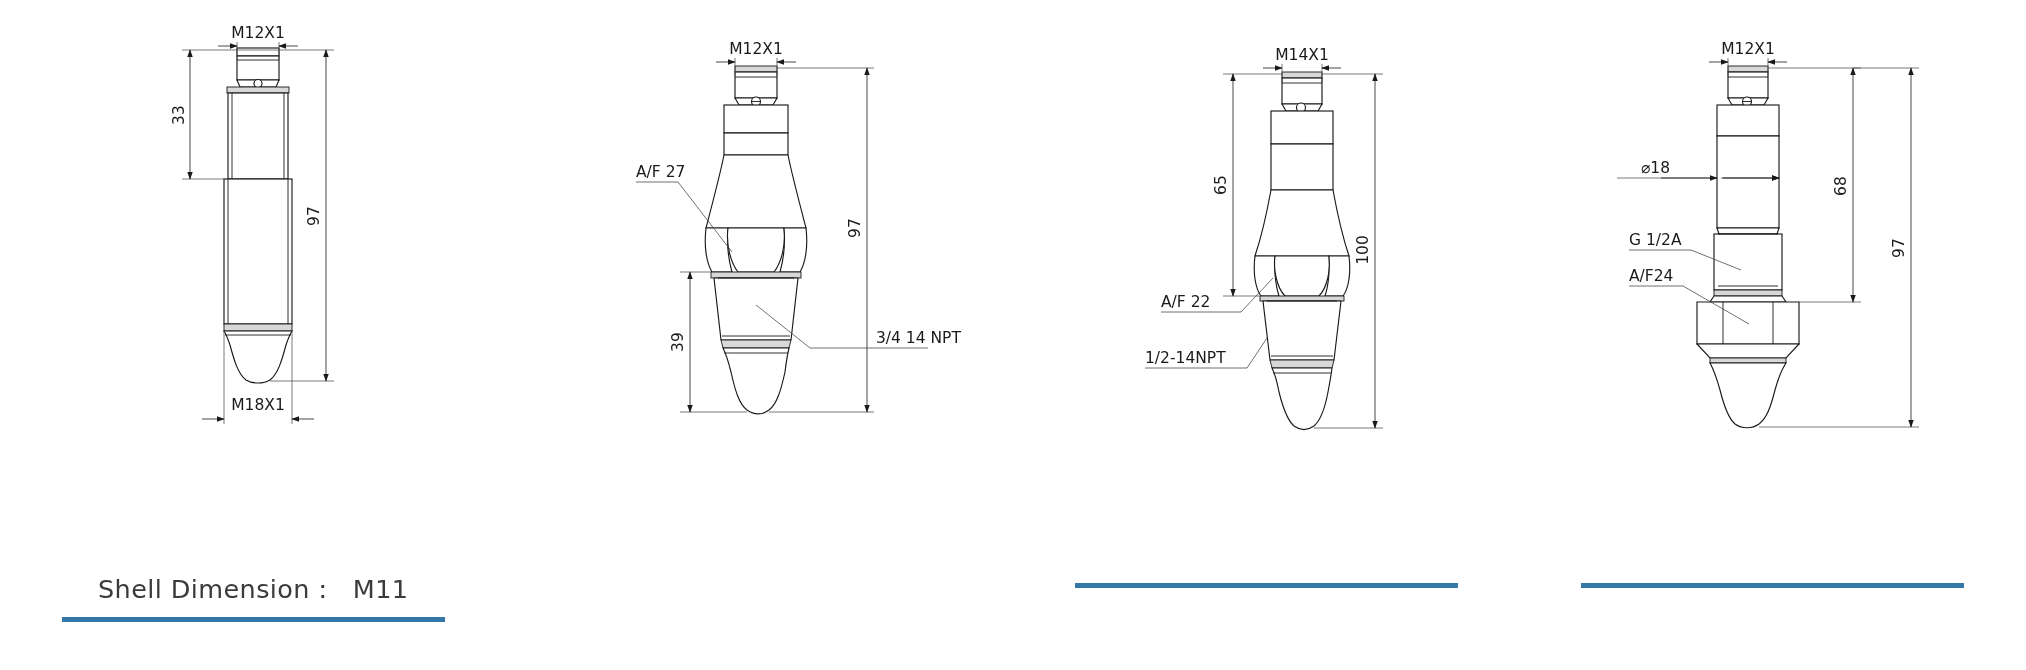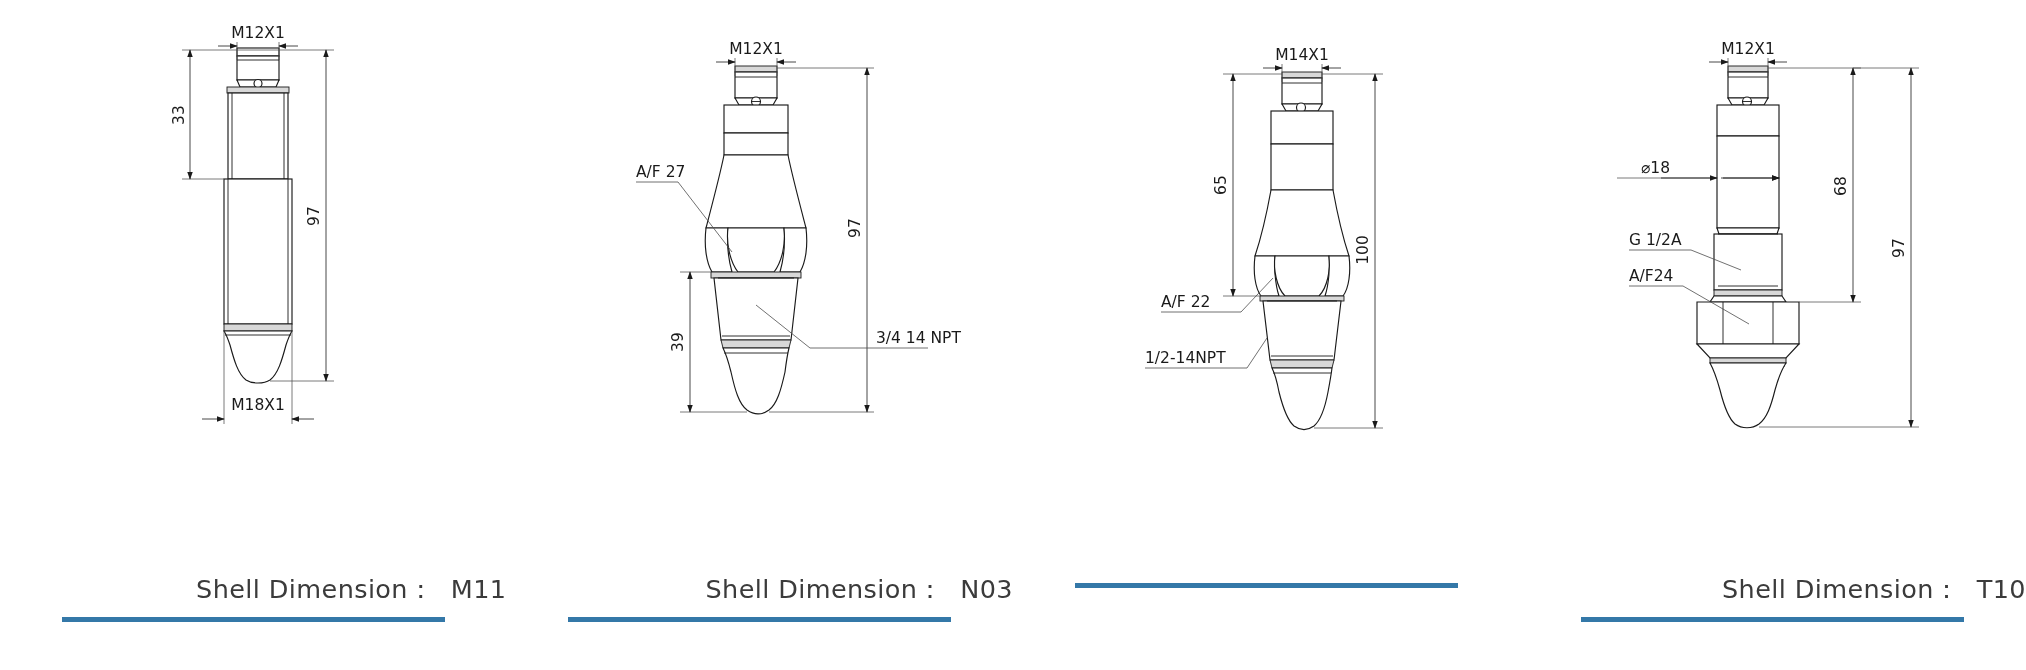--- a/index.html
+++ b/index.html
@@ -44,7 +44,6 @@
     letter-spacing: 0.4px;
     white-space: pre;
     line-height: 34px;
-    text-align: right;
   }
   .caption-rule {
     margin: 11px auto 0 auto;

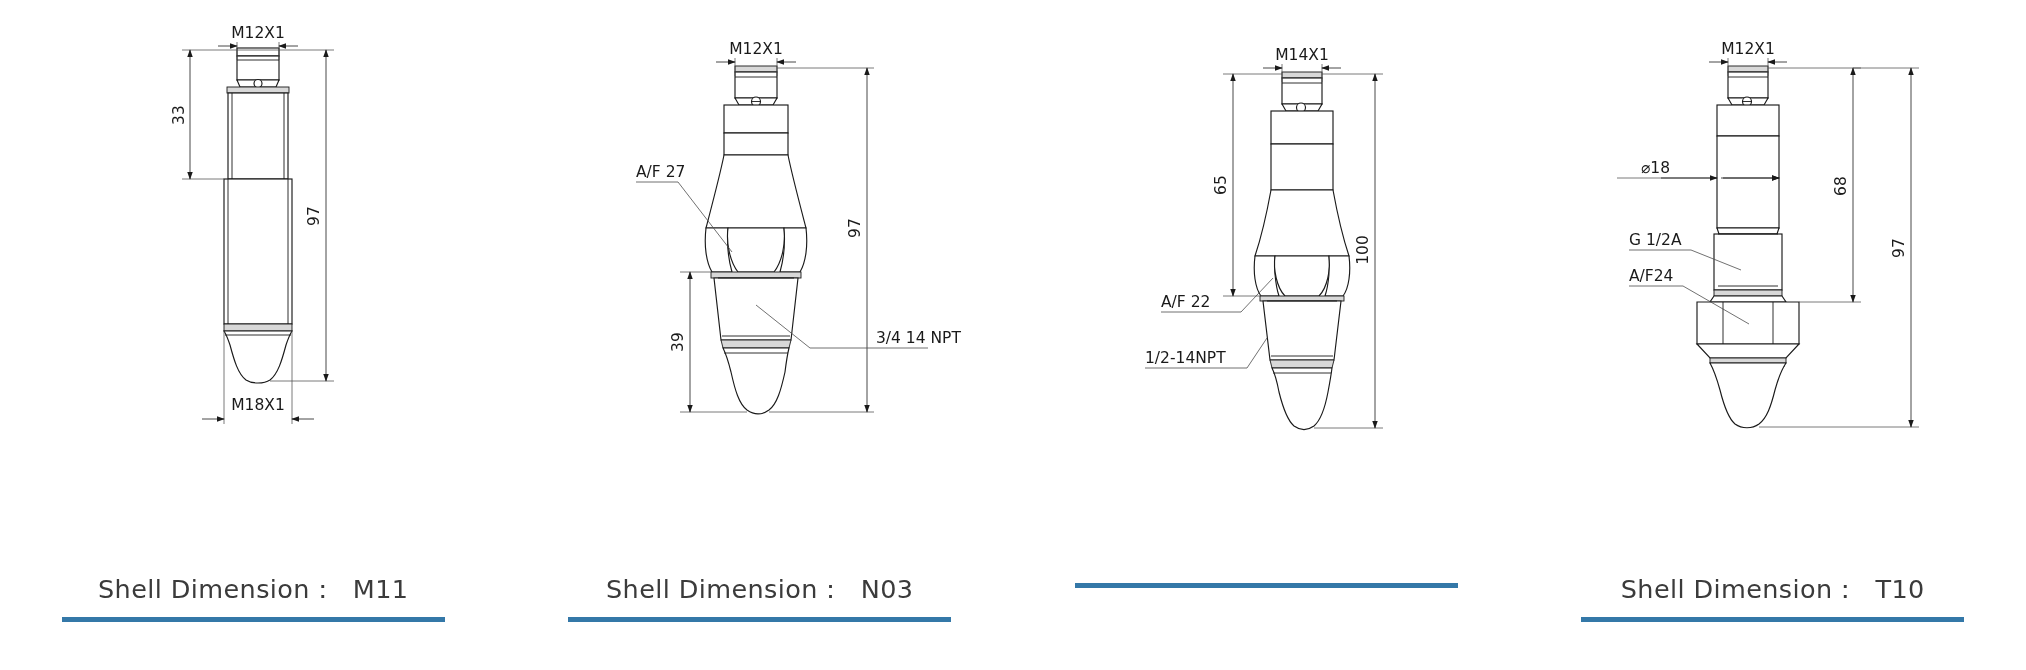--- a/index.html
+++ b/index.html
@@ -223,10 +223,6 @@
         </g>
       </svg>
     </div>
-    <div class="caption-block">
-      <div class="caption-text">Shell Dimension：  N03</div>
-      <div class="caption-rule"></div>
-    </div>
   </div>
 
   <div class="panel">

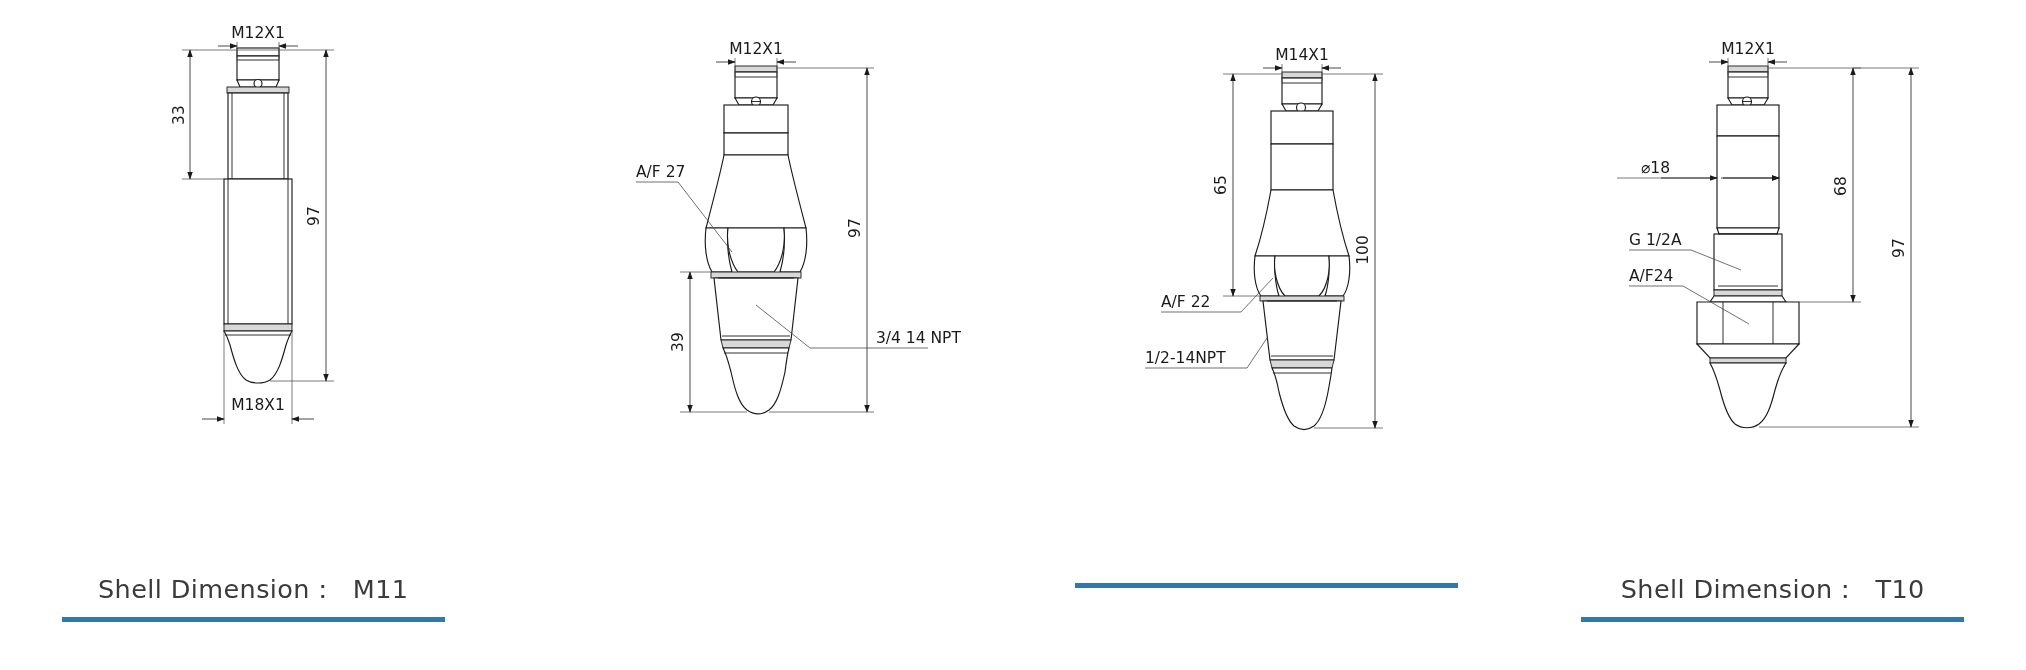--- a/index.html
+++ b/index.html
@@ -393,7 +393,6 @@
       </svg>
     </div>
     <div class="caption-block">
-      <div class="caption-text">Shell Dimension：  T10</div>
       <div class="caption-rule"></div>
     </div>
   </div>

